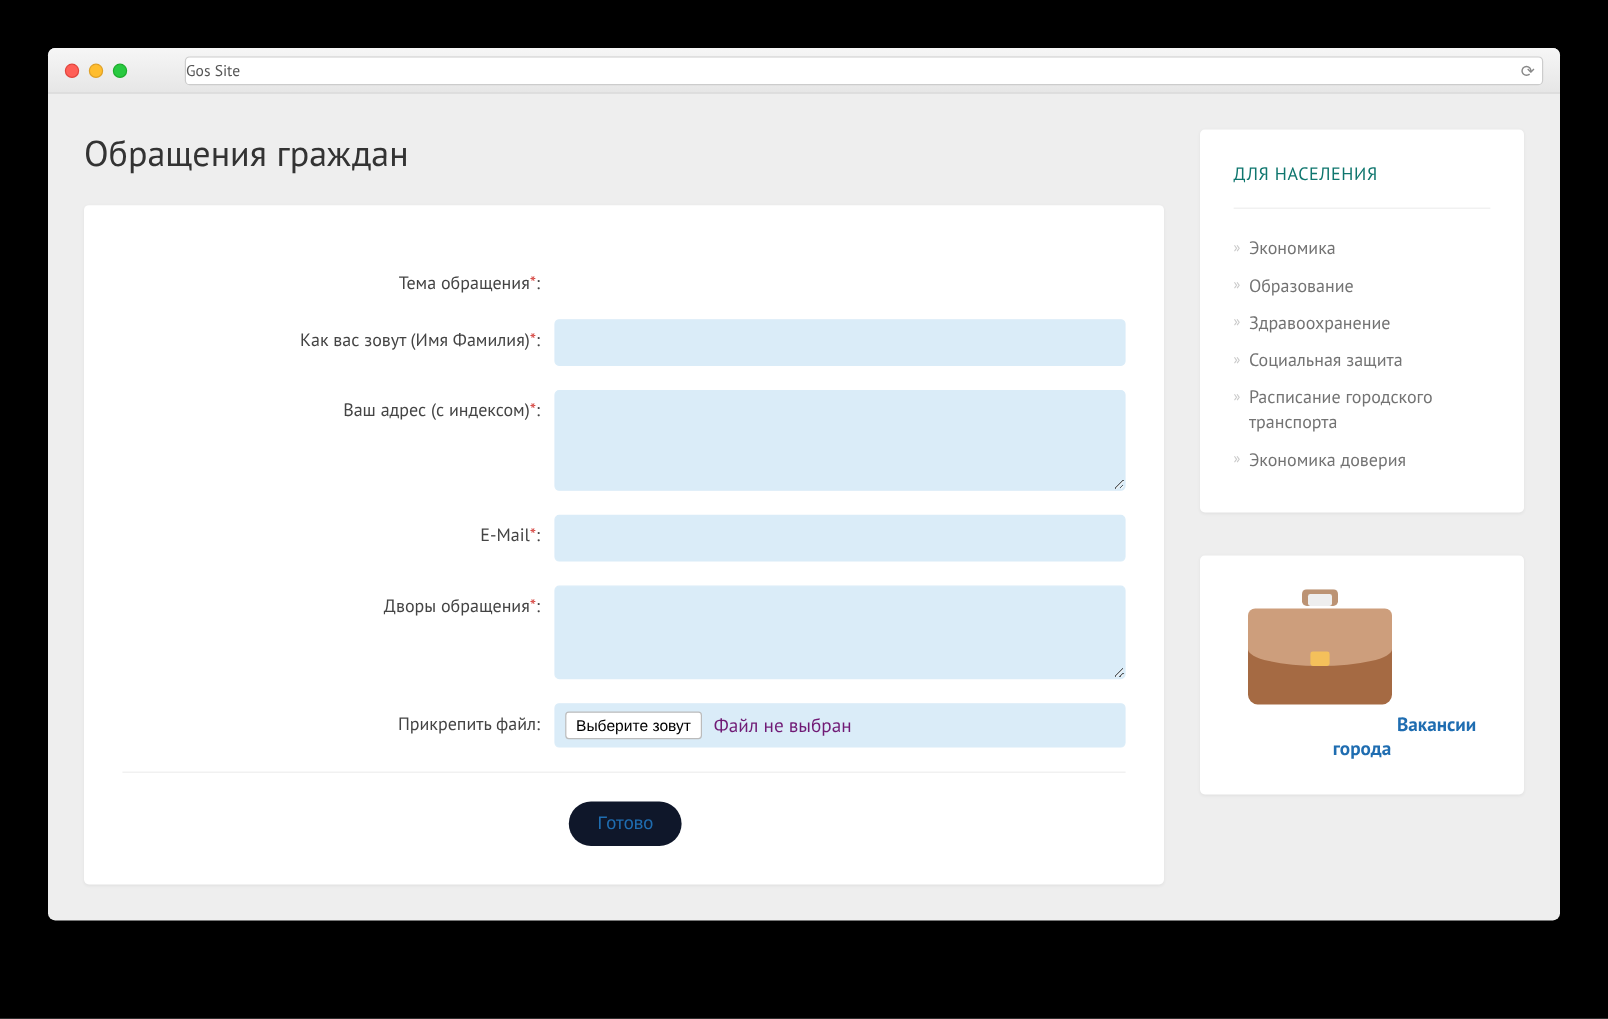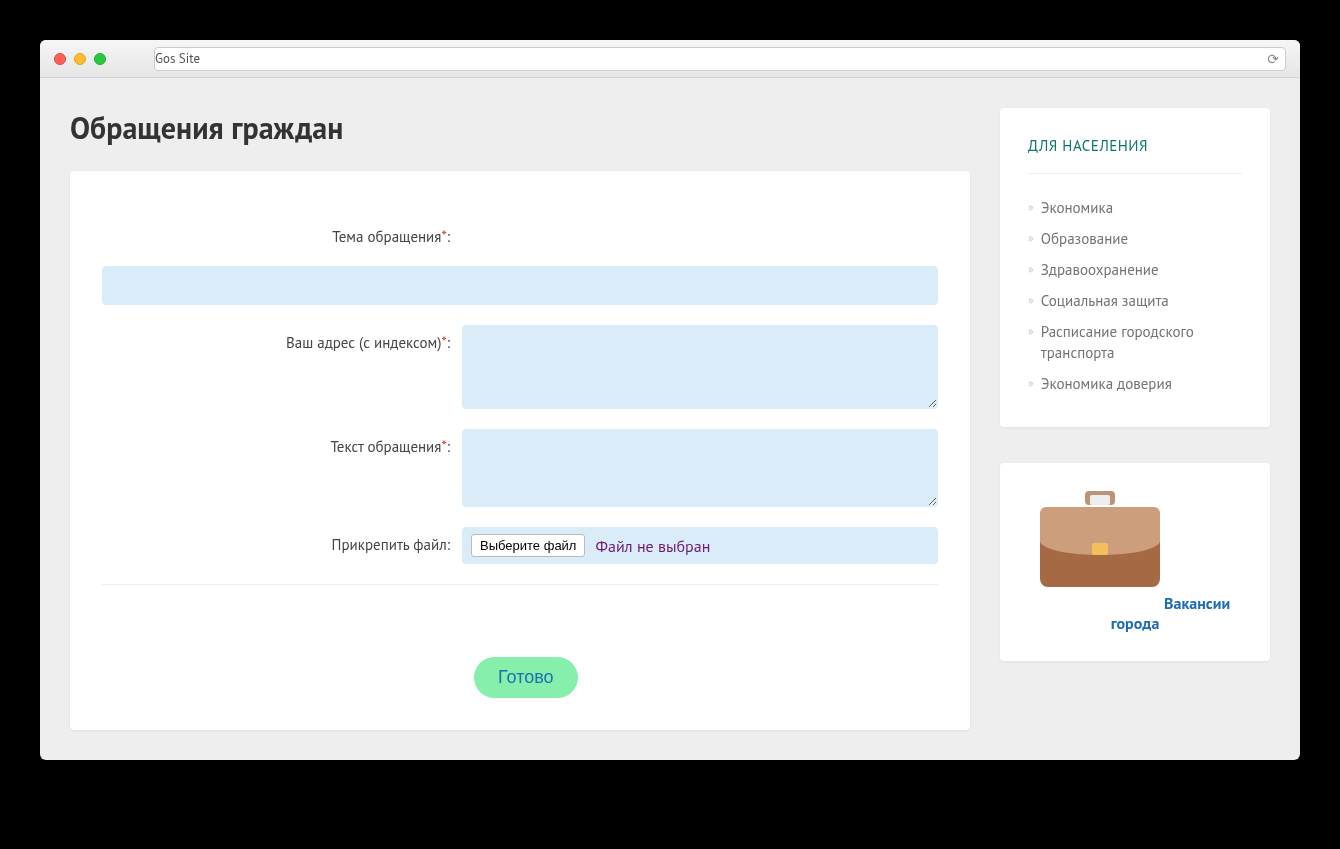--- a/index.html
+++ b/index.html
@@ -59,7 +59,7 @@
   .main { flex: 1; }
   h1.page-title {
     font-size: 30px;
-    font-weight: 700;
+    font-weight: 400;
     color: #333;
     margin-bottom: 24px;
   }

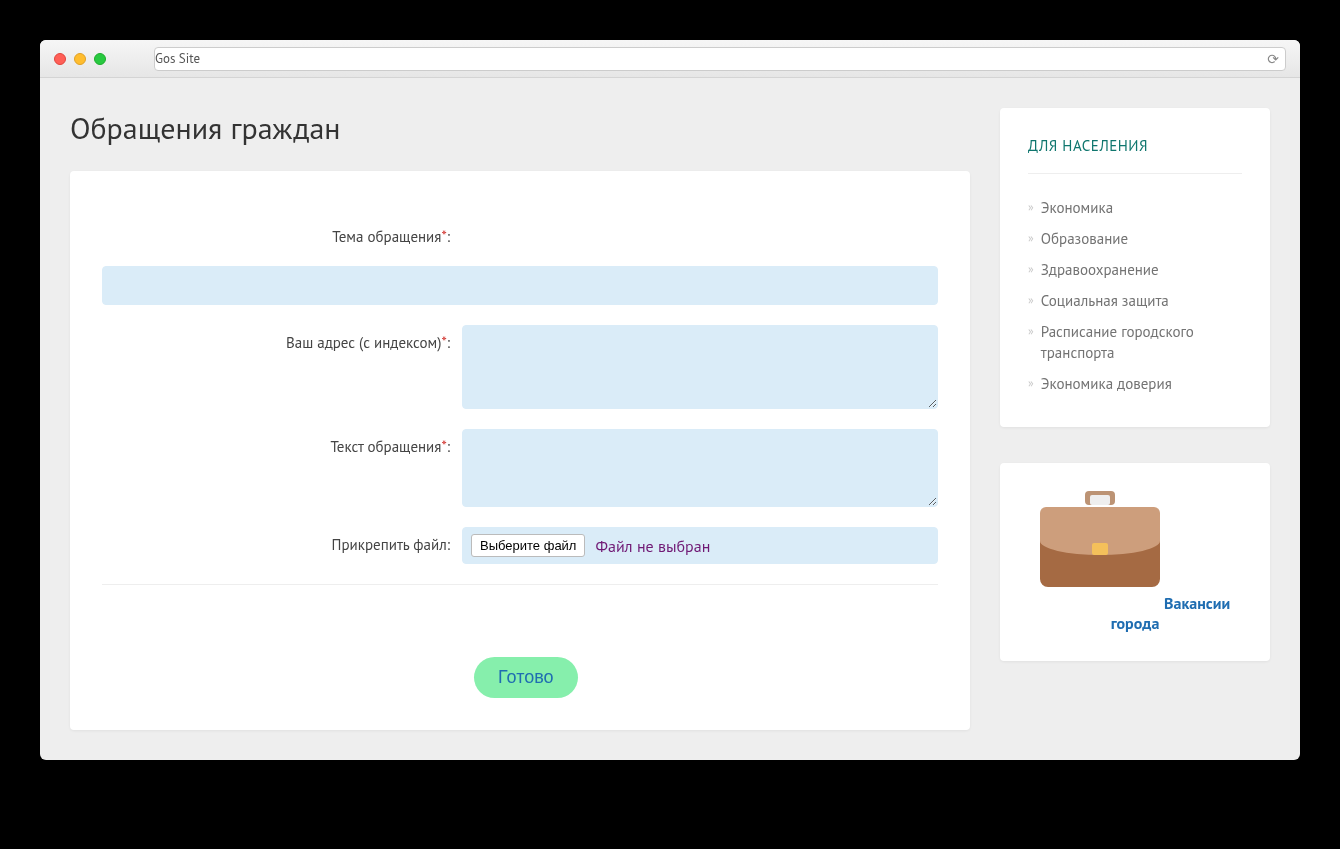--- a/index.html
+++ b/index.html
@@ -198,6 +198,9 @@
         </div>
 
         <div class="form-row">
+          <label class="form-label">
+            <span>Как вас зовут (Имя Фамилия)</span><span class="req">*</span><span>:</span>
+          </label>
           <input class="form-control" type="text" value="" style="">
         </div>
 

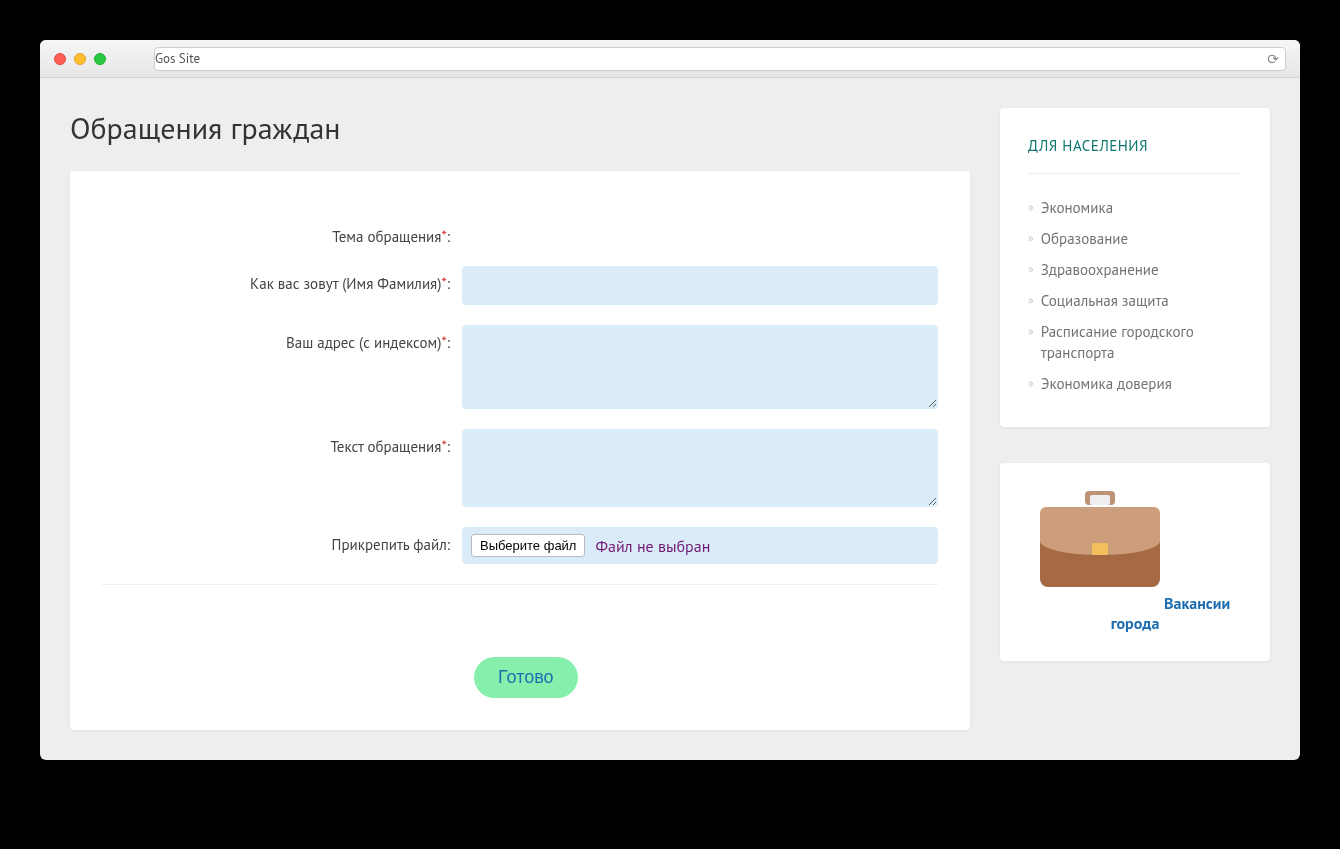--- a/index.html
+++ b/index.html
@@ -211,6 +211,12 @@
           <textarea class="form-textarea" style=""></textarea>
         </div>
 
+        <div class="form-row">
+          <label class="form-label">
+            <span>E-Mail</span><span class="req">*</span><span>:</span>
+          </label>
+          <input class="form-control" type="text" value="" style="">
+        </div>
 
         <div class="form-row">
           <label class="form-label">

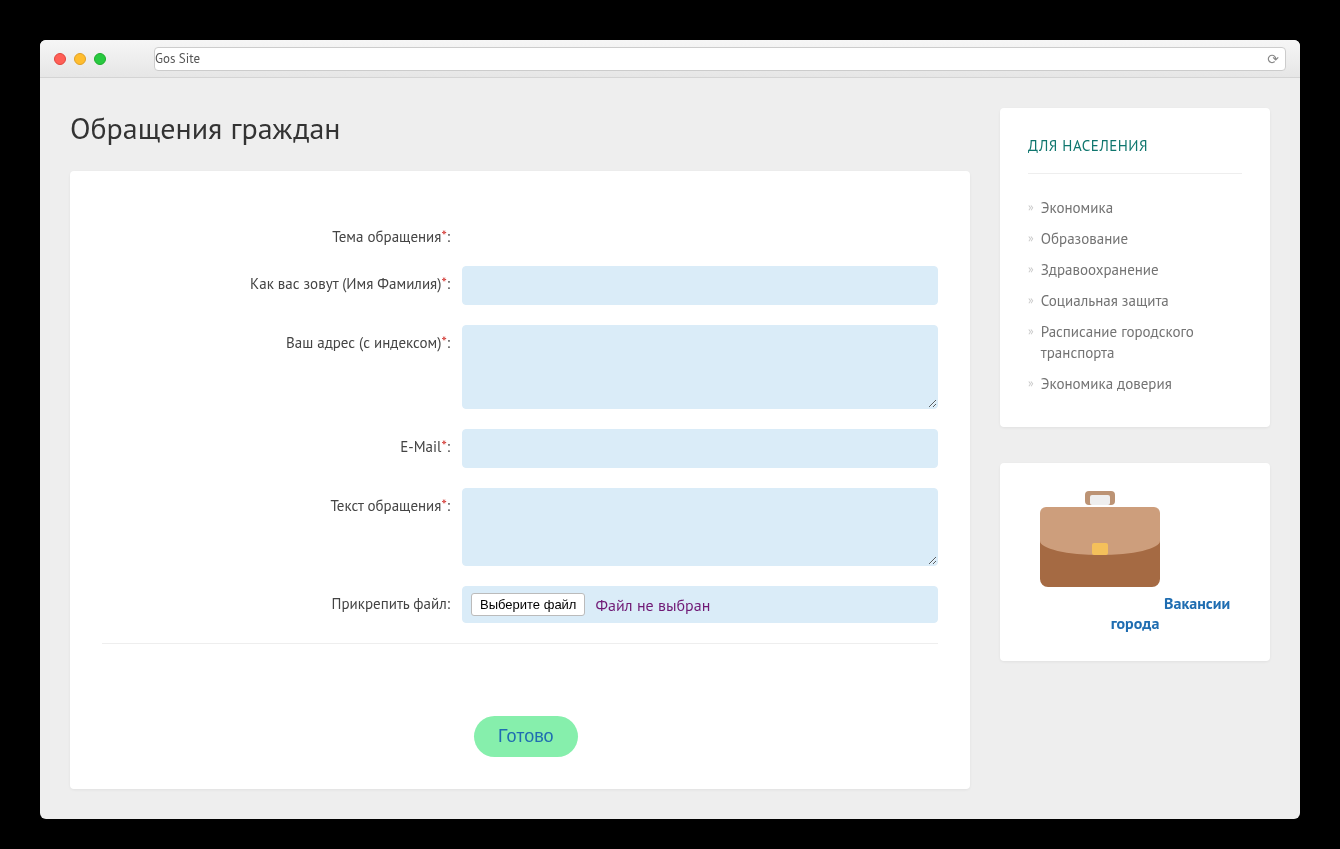--- a/index.html
+++ b/index.html
@@ -220,7 +220,7 @@
 
         <div class="form-row">
           <label class="form-label">
-            <span>Текст обращения</span><span class="req">*</span><span>:</span>
+            <span>Дворы обращения</span><span class="req">*</span><span>:</span>
           </label>
           <textarea class="form-textarea" style="height: 78px;"></textarea>
         </div>

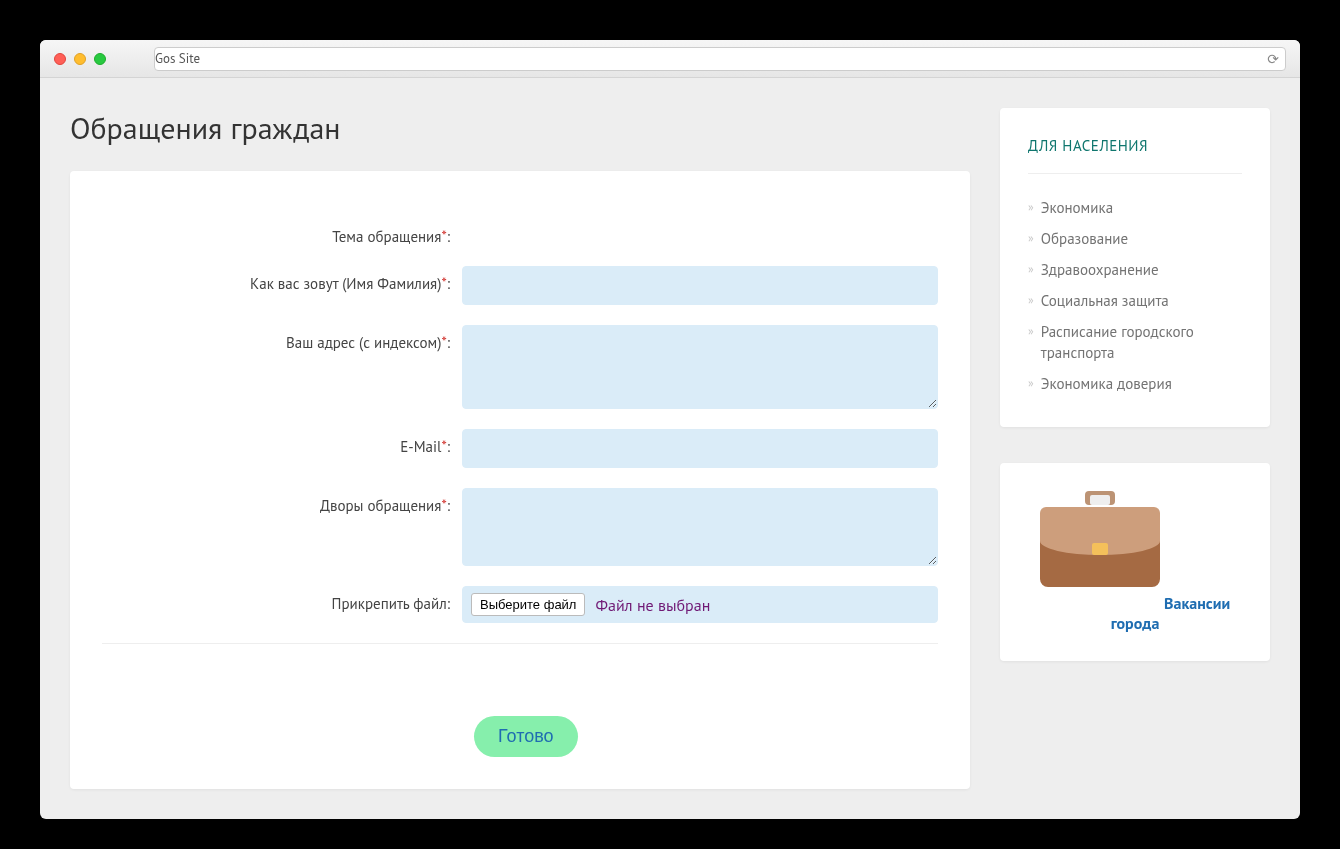--- a/index.html
+++ b/index.html
@@ -230,7 +230,7 @@
             <span>Прикрепить файл</span><span>:</span>
           </label>
           <div class="form-file">
-            <button type="button" class="file-btn">Выберите файл</button>
+            <button type="button" class="file-btn">Выберите зовут</button>
             <span class="file-text">Файл не выбран</span>
           </div>
         </div>

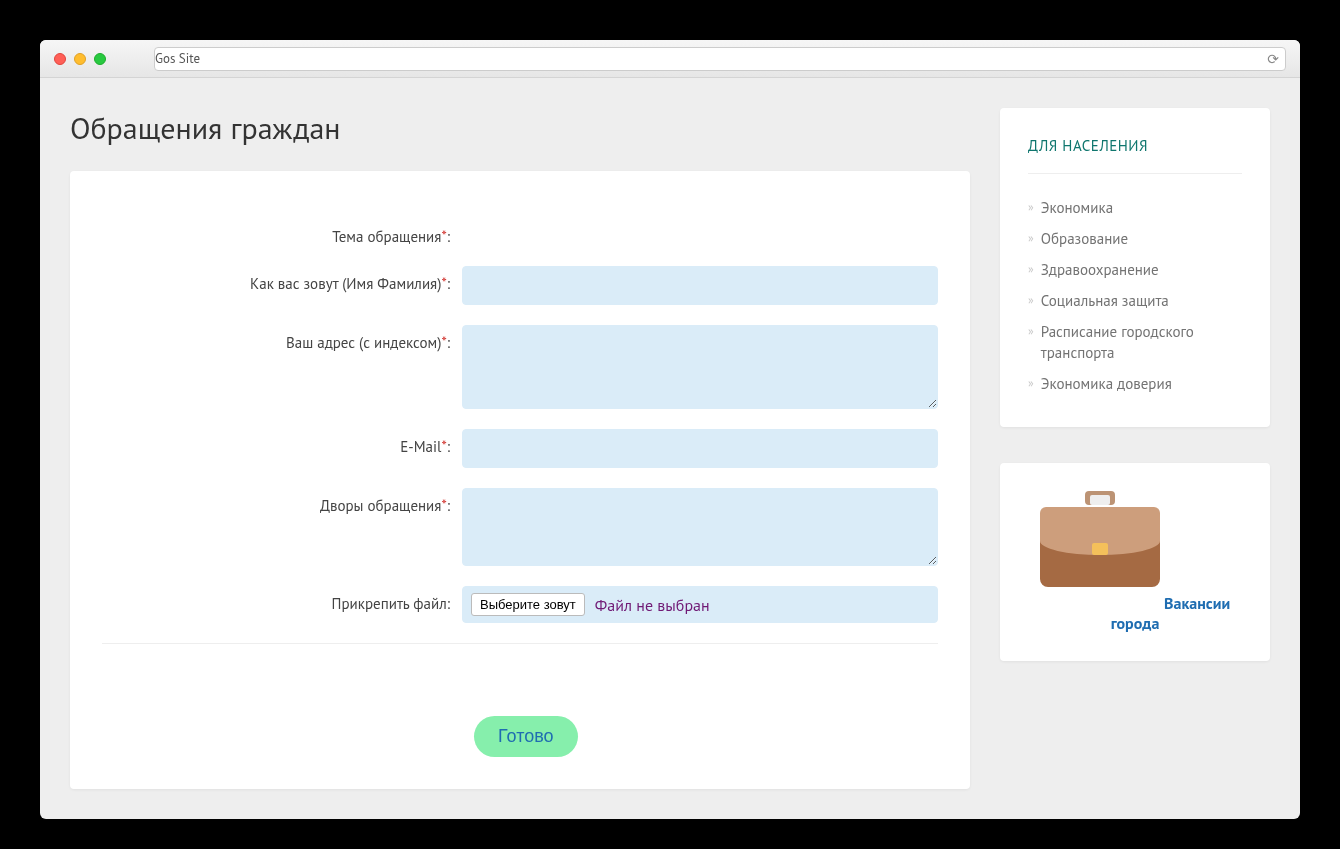--- a/index.html
+++ b/index.html
@@ -129,14 +129,13 @@
   hr.sep { border:none; border-top:1px solid #eee; margin:10px 0 24px; }
   .submit-row { padding-left:372px; }
   .btn-primary {
-    background:#86efac;
+    background:#0f172a;
     border:none;
     color:#1f6db1;
-    font-size:18px;
+    font-size:15px;
     padding:10px 24px;
     border-radius:24px;
     cursor:pointer;
-    margin-top:48px;
   }
   .sidebar { width:270px; display:flex; flex-direction:column; gap:36px; }
   .side-card {

